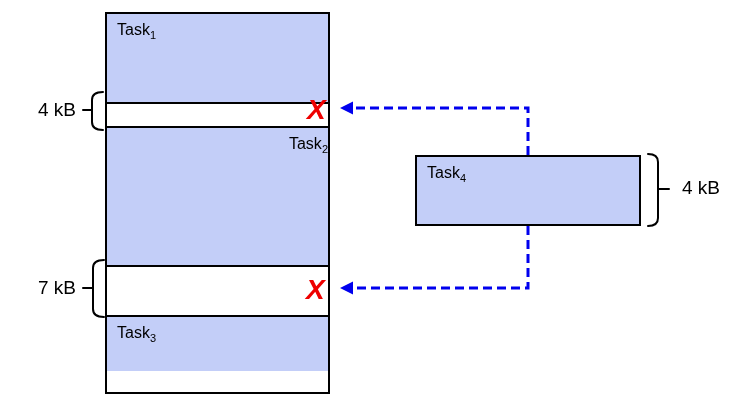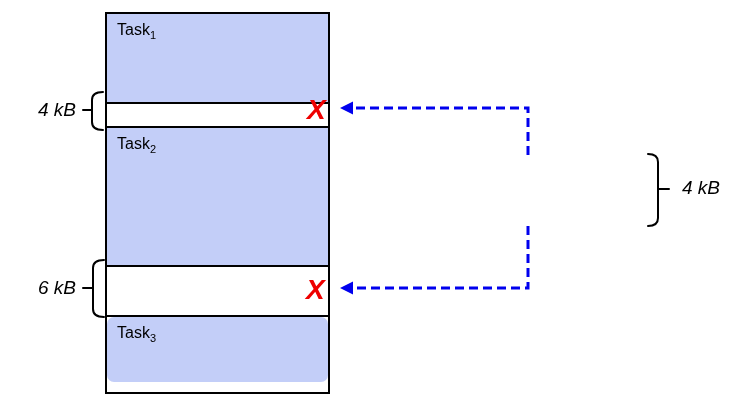--- a/index.html
+++ b/index.html
@@ -57,7 +57,6 @@
     font-size:19px;
     line-height:22px;
     white-space:nowrap;
-    font-style:italic;
   }
   .size-4kb{left:8px;top:99px;width:68px;text-align:right;}
   .size-8kb{left:8px;top:277px;width:68px;text-align:right;}

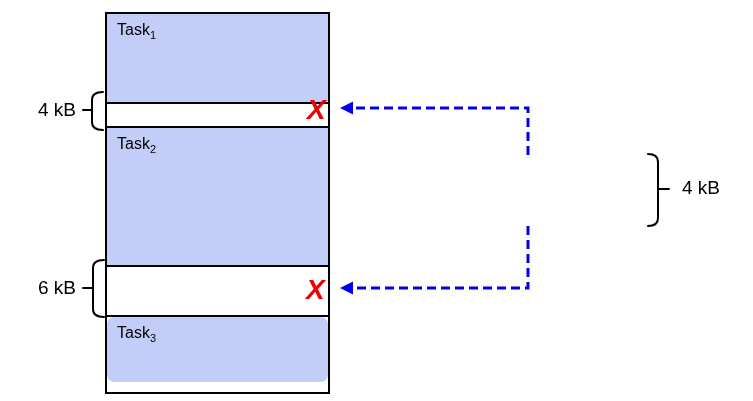--- a/index.html
+++ b/index.html
@@ -33,7 +33,7 @@
   .segment.free{background:#ffffff;position:relative;}
   .seg-task1{height:90px;}
   .seg-gap1{height:24px;}
-  .seg-task2{height:139px;}
+  .seg-task2{height:139px;text-align:right;}
   .seg-gap2{height:50px;}
   .seg-task3{height:65px;border-radius:7px;}
   .task-label{

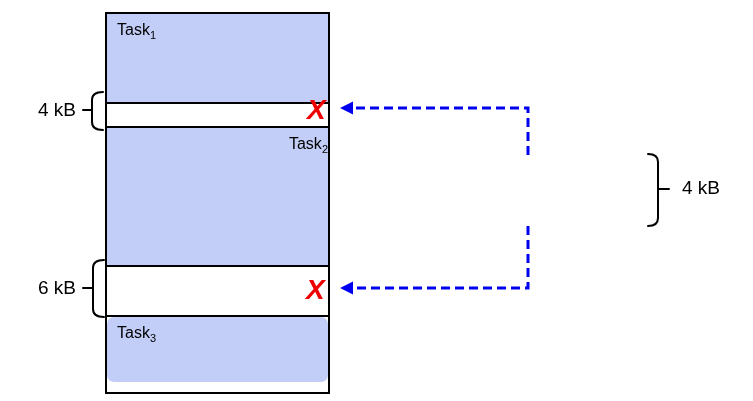--- a/index.html
+++ b/index.html
@@ -111,6 +111,9 @@
     </div>
   </div>
 
+  <div class="task4-box">
+    <span class="task-label"><span>Task</span><sub>4</sub></span>
+  </div>
 
   <div class="size-label size-4kb">4 kB</div>
   <div class="size-label size-8kb">6 kB</div>

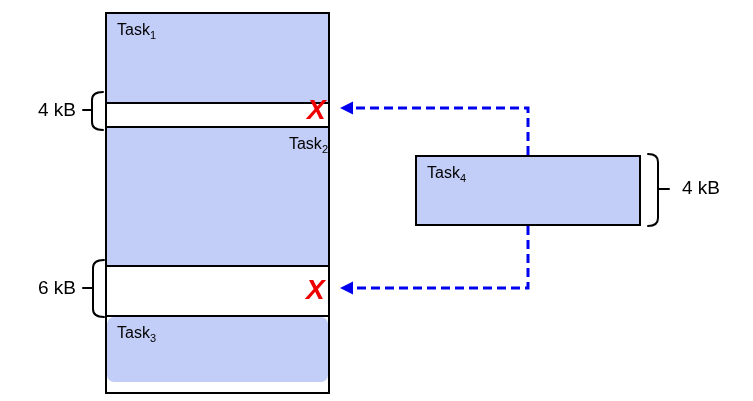--- a/index.html
+++ b/index.html
@@ -116,7 +116,7 @@
   </div>
 
   <div class="size-label size-4kb">4 kB</div>
-  <div class="size-label size-8kb">6 kB</div>
+  <div class="size-label size-8kb">7 kB</div>
   <div class="size-label size-12kb">4 kB</div>
 
   <div class="reject-x reject-x-top">X</div>

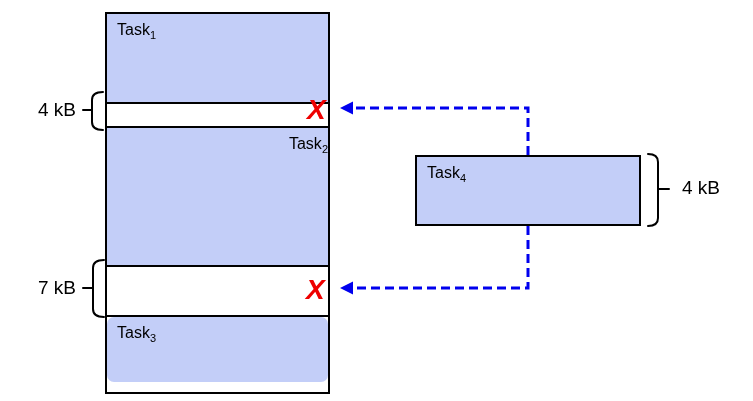--- a/index.html
+++ b/index.html
@@ -35,7 +35,7 @@
   .seg-gap1{height:24px;}
   .seg-task2{height:139px;text-align:right;}
   .seg-gap2{height:50px;}
-  .seg-task3{height:65px;border-radius:7px;}
+  .seg-task3{height:54px;}
   .task-label{
     display:inline-block;
     padding:6px 0 0 10px;

